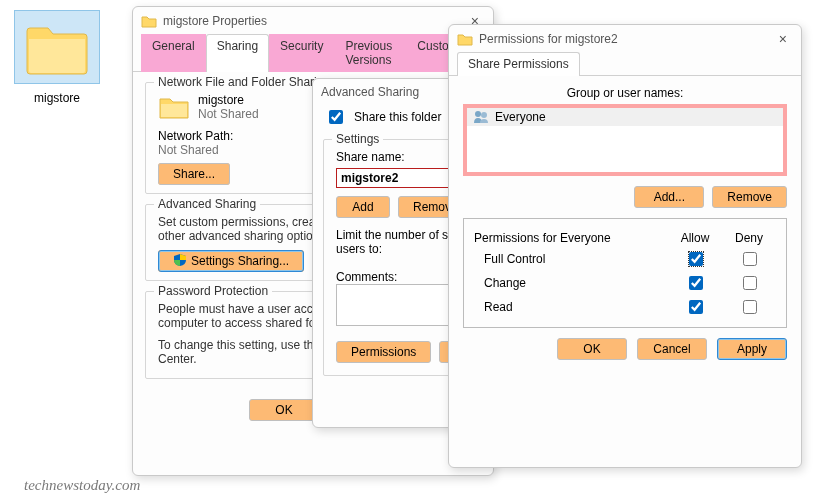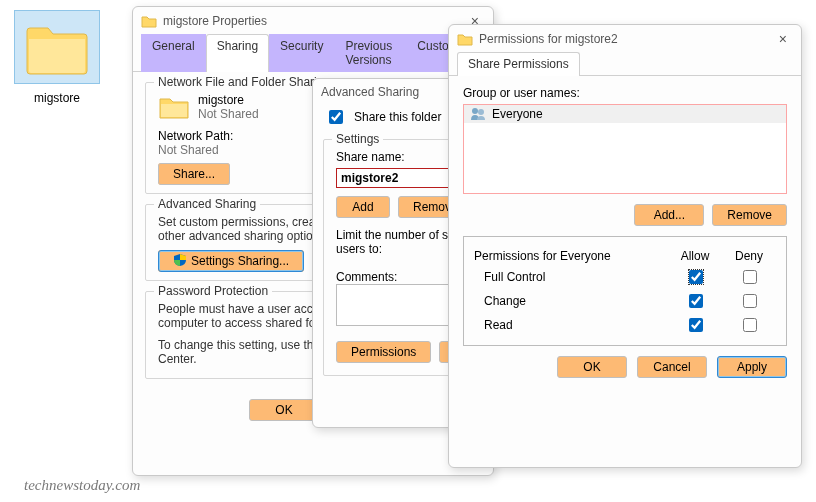--- a/index.html
+++ b/index.html
@@ -14,7 +14,7 @@
   .titlebar .spacer { flex: 1; }
   .close { font-size: 14px; color: #555; padding: 0 6px; cursor: default; }
   .tabs { display: flex; border-bottom: 1px solid #d0d0d0; padding: 0 8px; gap: 0; }
-  .tab { padding: 4px 10px 5px; border: 1px solid transparent; border-bottom: none; color: #333; position: relative; top: 1px; background: #c4b5fd; }
+  .tab { padding: 4px 10px 5px; border: 1px solid transparent; border-bottom: none; color: #333; position: relative; top: 1px; background: #f9a8d4; }
   .tab.active { border-color: #d0d0d0; background: #fff; border-top-left-radius: 3px; border-top-right-radius: 3px; }
   .group { border: 1px solid #d6d6d6; margin: 10px 12px; padding: 10px 12px 12px; position: relative; border-radius: 2px; }
   .group > .legend { position: absolute; top: -8px; left: 8px; background: #fdfdfd; padding: 0 4px; color: #333; }

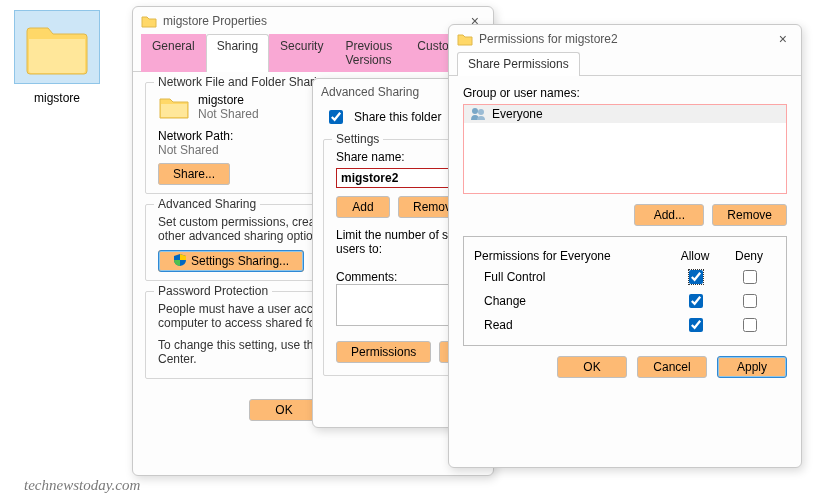--- a/index.html
+++ b/index.html
@@ -158,7 +158,7 @@
     <div class="tab active">Share Permissions</div>
   </div>
   <div style="padding:10px 14px 0;">
-    <div style="margin-bottom:4px;">Group or user names:</div>
+    <div style="margin-bottom:4px;text-align:center;">Group or user names:</div>
     <div class="listbox">
       <div class="listrow sel">
         <svg width="16" height="14" viewBox="0 0 16 14">

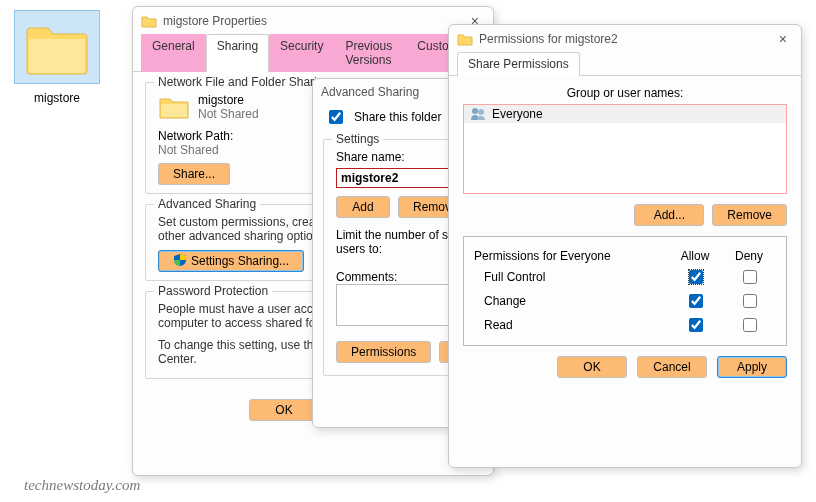--- a/index.html
+++ b/index.html
@@ -25,7 +25,7 @@
   input[type=text] { border: 1px solid #b91c1c; padding: 2px 4px; width: 130px; background: #fff; font-weight: bold; }
   textarea { border: 1px solid #bcbcbc; width: 130px; height: 42px; resize: none; background: #fff; }
   .chk { accent-color: #0067c0; width: 14px; height: 14px; }
-  .listbox { border: 1px solid #fca5a5; background: #fff; height: 90px; overflow: auto; }
+  .listbox { border: 4px solid #fca5a5; background: #fff; height: 72px; overflow: auto; }
   .listrow { display: flex; align-items: center; gap: 6px; padding: 2px 6px; }
   .listrow.sel { background: #f0f0f0; }
   .perm-table { border: 1px solid #bcbcbc; padding: 12px 10px 10px; }

